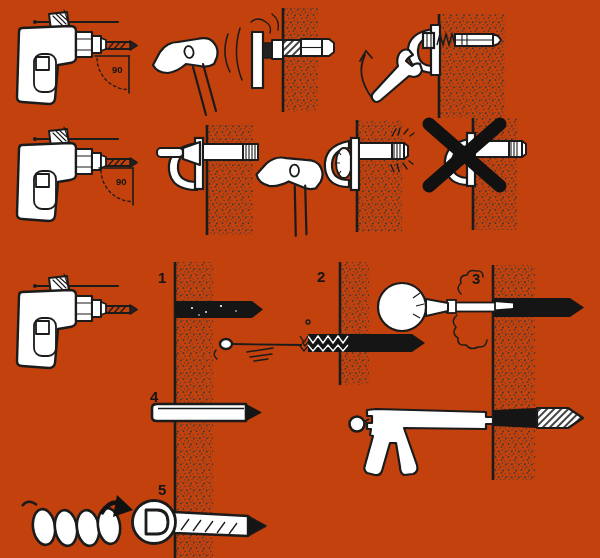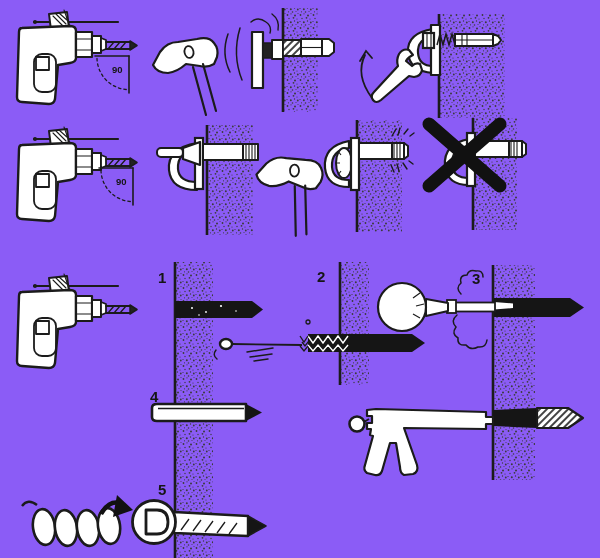--- a/index.html
+++ b/index.html
@@ -3,7 +3,7 @@
 <meta charset="utf-8">
 <style>
   html,body{margin:0;padding:0;background:#ffffff;}
-  .stage{position:relative;width:600px;height:558px;background:#8b5cf6;overflow:hidden;
+  .stage{position:relative;width:600px;height:558px;background:#c2410c;overflow:hidden;
          font-family:"Liberation Sans", sans-serif;}
   svg{display:block;}
   text{font-family:"Liberation Sans", sans-serif; fill:#151515;}

